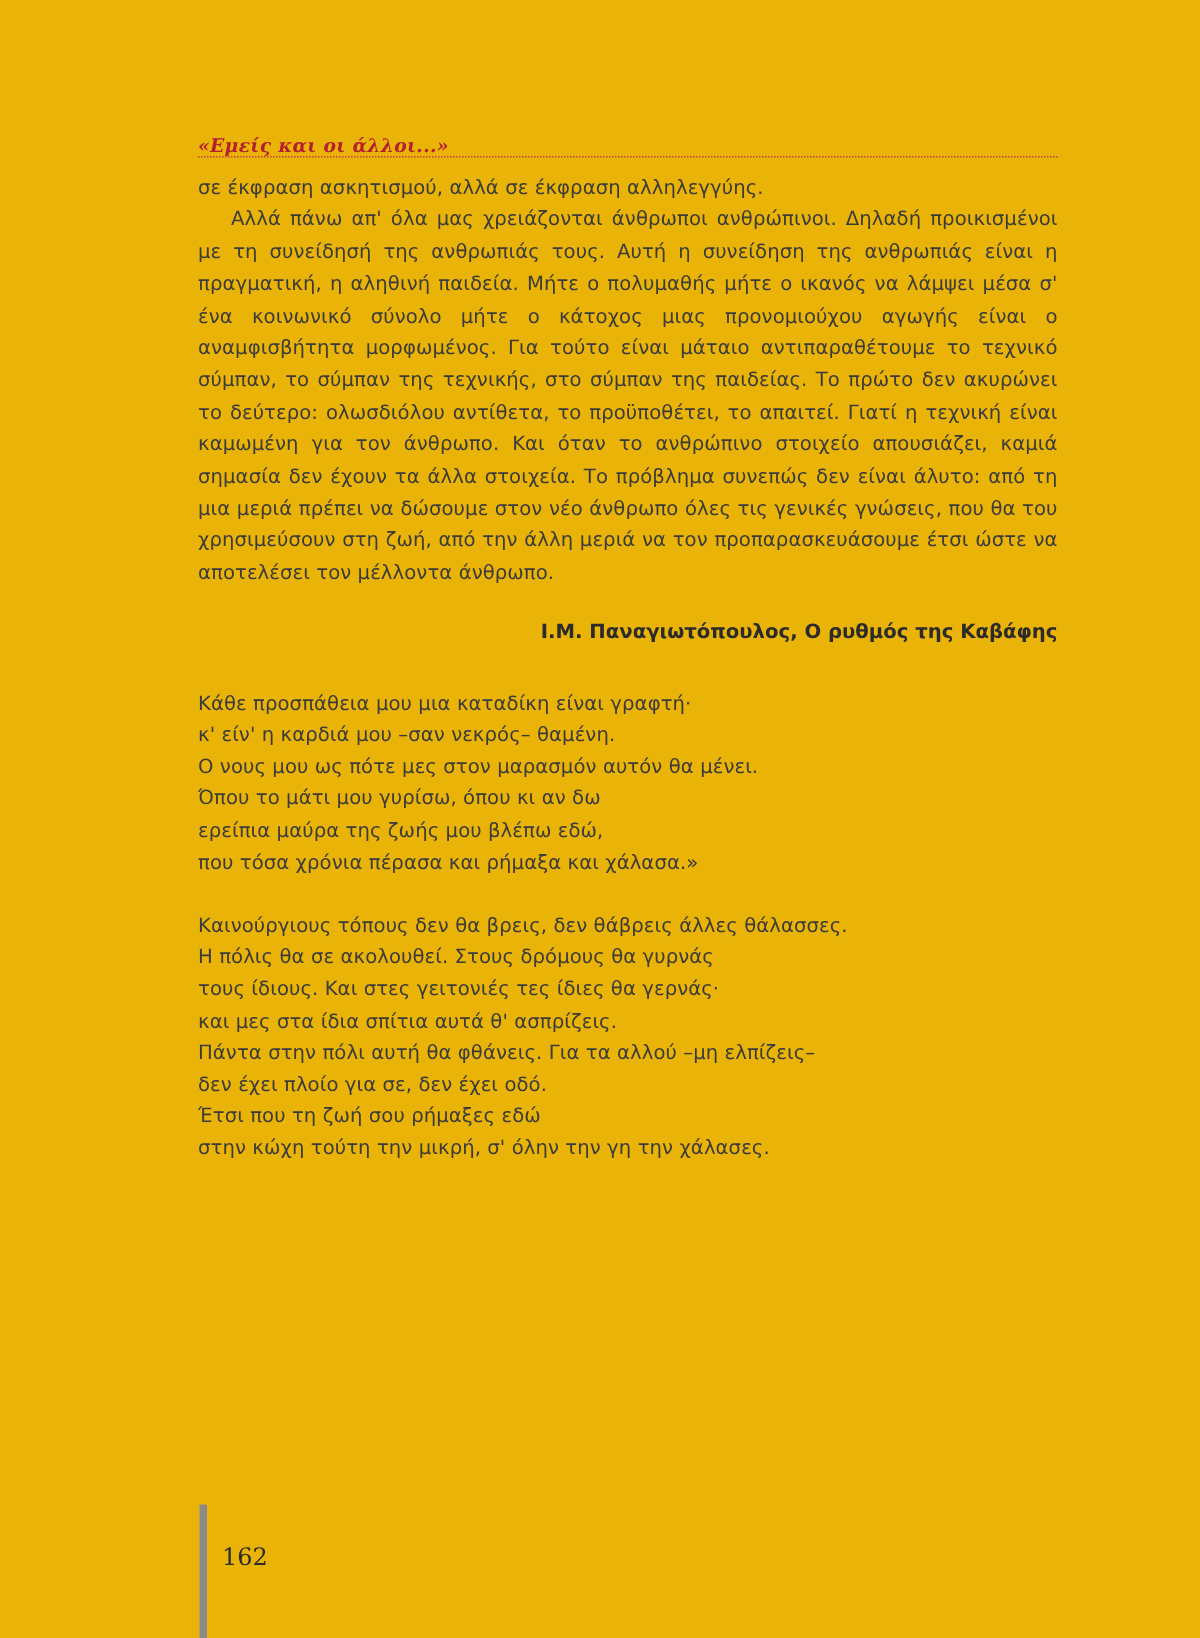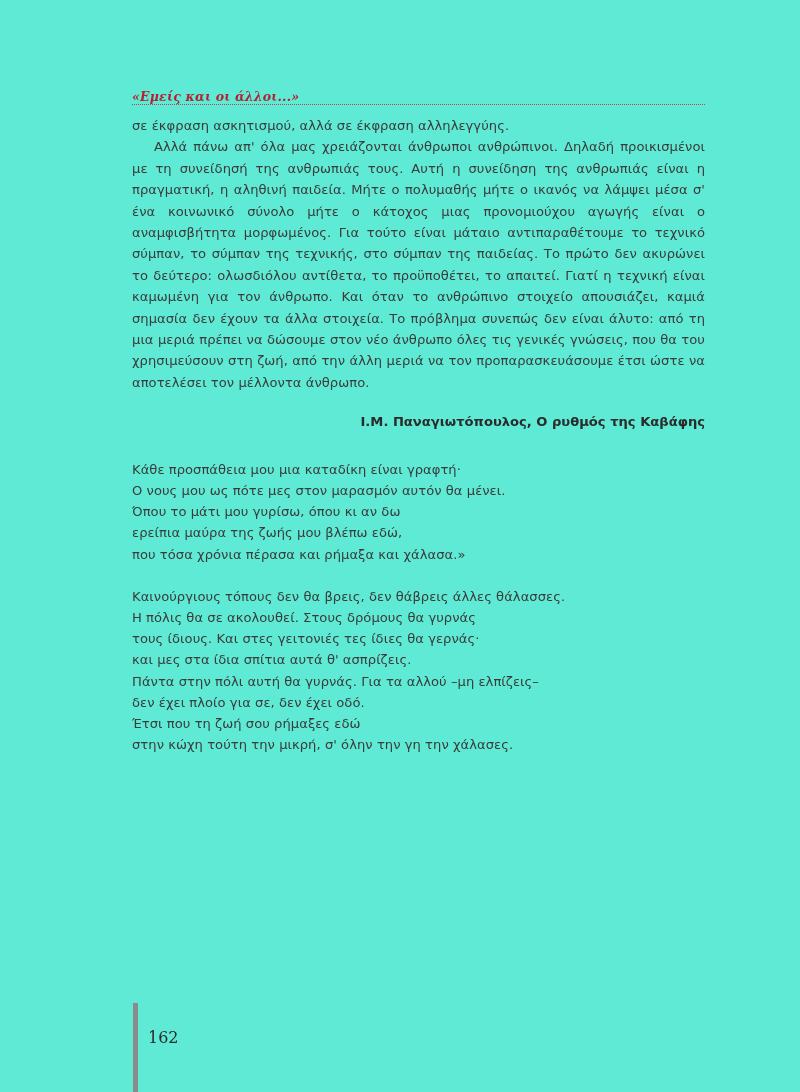--- a/index.html
+++ b/index.html
@@ -19,7 +19,7 @@
   .page {
     position: absolute;
     inset: 0;
-    background: #5eead4;
+    background: #eab308;
   }
 
   

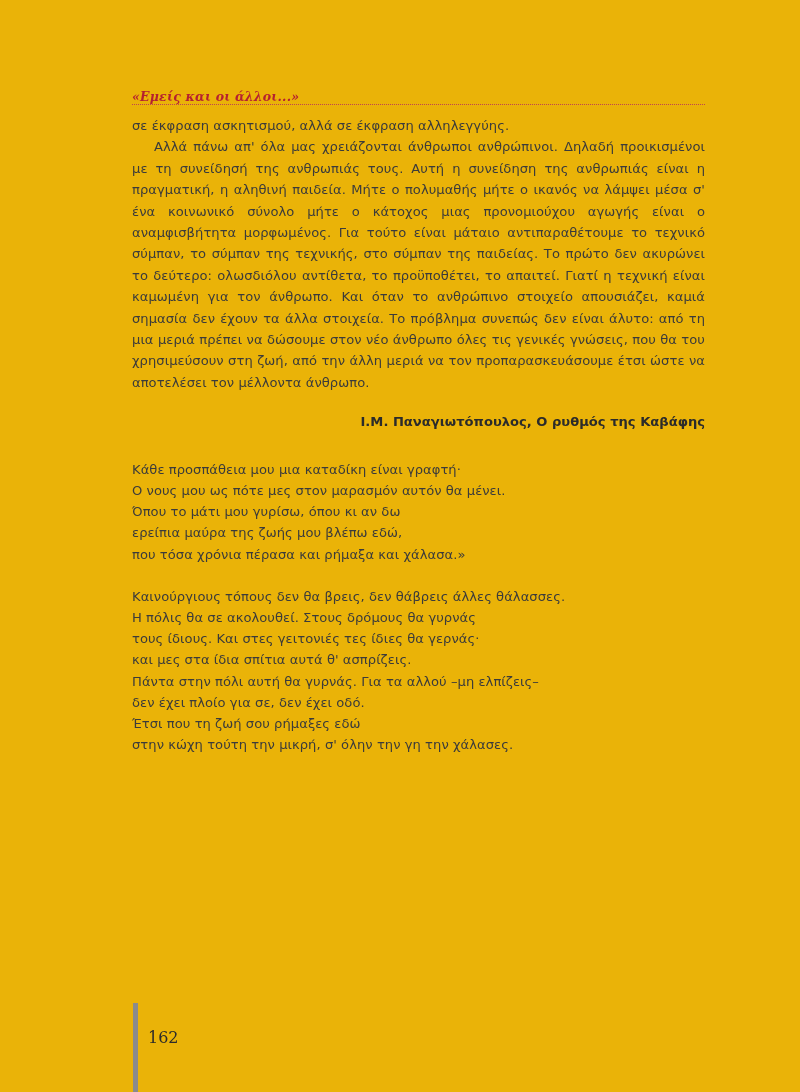--- a/index.html
+++ b/index.html
@@ -148,6 +148,7 @@
     <div class="poem">
       <div class="stanza" id="stanza-0">
           <div class="verse">Κάθε προσπάθεια μου μια καταδίκη είναι γραφτή·</div>
+          <div class="verse">κ' είν' η καρδιά μου –σαν νεκρός– θαμένη.</div>
           <div class="verse">Ο νους μου ως πότε μες στον μαρασμόν αυτόν θα μένει.</div>
           <div class="verse">Όπου το μάτι μου γυρίσω, όπου κι αν δω</div>
           <div class="verse">ερείπια μαύρα της ζωής μου βλέπω εδώ,</div>

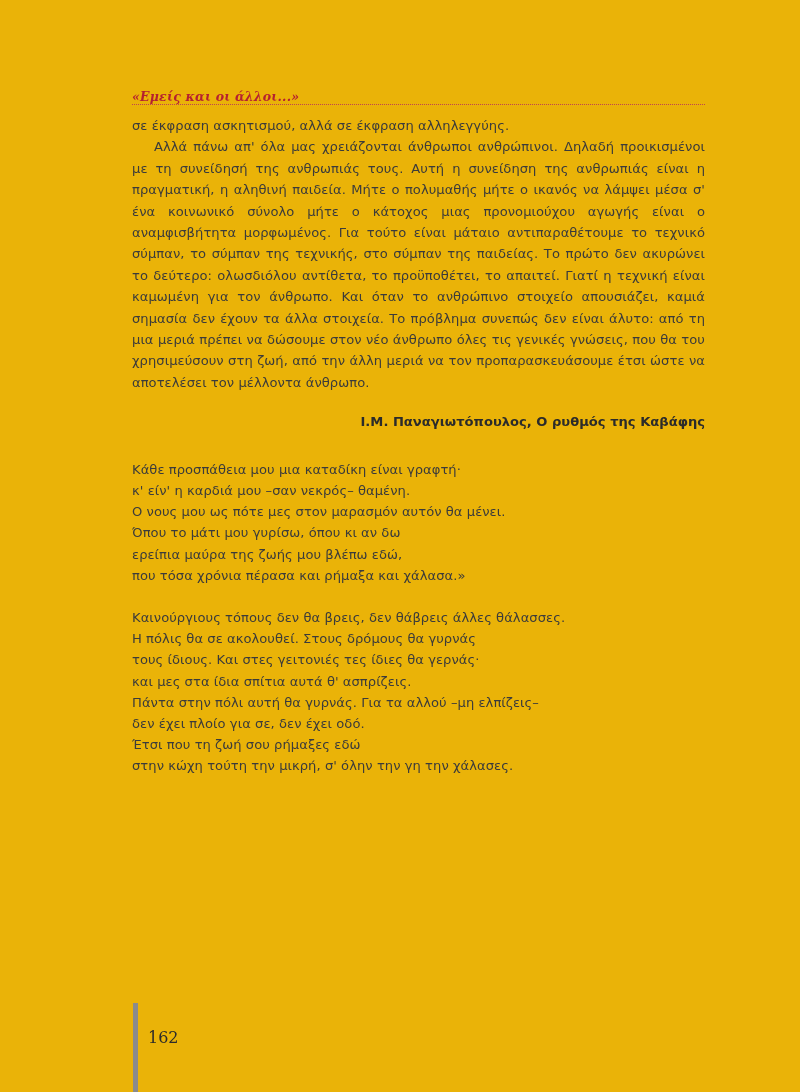--- a/index.html
+++ b/index.html
@@ -159,7 +159,7 @@
           <div class="verse">Η πόλις θα σε ακολουθεί. Στους δρόμους θα γυρνάς</div>
           <div class="verse">τους ίδιους. Και στες γειτονιές τες ίδιες θα γερνάς·</div>
           <div class="verse">και μες στα ίδια σπίτια αυτά θ' ασπρίζεις.</div>
-          <div class="verse">Πάντα στην πόλι αυτή θα γυρνάς. Για τα αλλού –μη ελπίζεις–</div>
+          <div class="verse">Πάντα στην πόλι αυτή θα φθάνεις. Για τα αλλού –μη ελπίζεις–</div>
           <div class="verse">δεν έχει πλοίο για σε, δεν έχει οδό.</div>
           <div class="verse">Έτσι που τη ζωή σου ρήμαξες εδώ</div>
           <div class="verse">στην κώχη τούτη την μικρή, σ' όλην την γη την χάλασες.</div>

